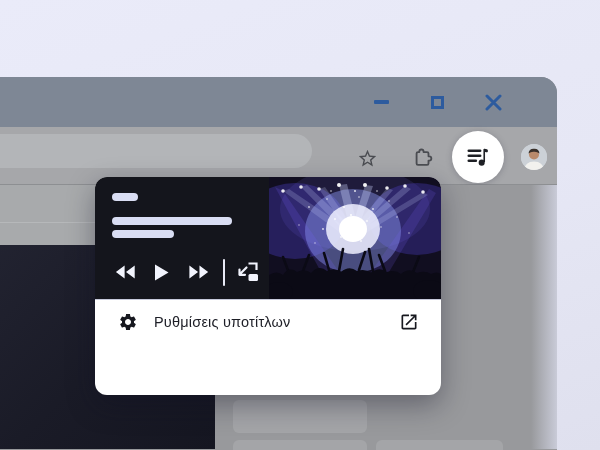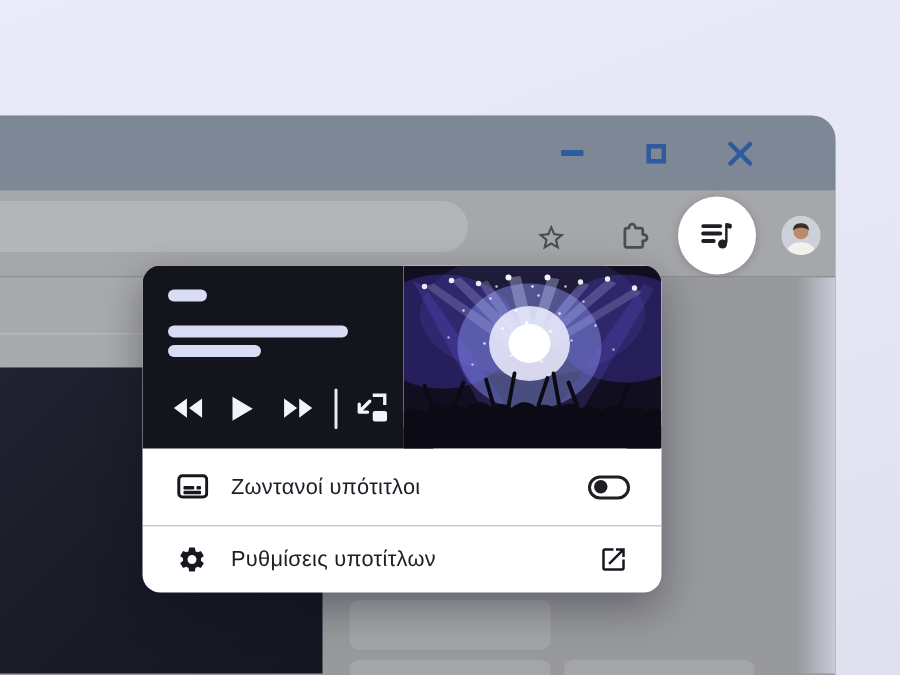--- a/index.html
+++ b/index.html
@@ -263,20 +263,6 @@
       </div>
     </div>
 
-    <div class="menu-row row-captions">
-      <span class="icon-box">
-        <svg width="21" height="17" viewBox="0 0 21 17">
-          <rect x="1.2" y="1.2" width="18.6" height="14.2" rx="2.4" fill="none" stroke="#17181f" stroke-width="2"></rect>
-          <rect x="4.3" y="8" width="7.2" height="2.3" rx="0.6" fill="#17181f"></rect>
-          <rect x="13" y="8" width="3" height="2.3" rx="0.6" fill="#17181f"></rect>
-          <rect x="4.3" y="11.2" width="11.7" height="2.3" rx="0.6" fill="#17181f"></rect>
-        </svg>
-      </span>
-      <span class="row-label">Ζωντανοί υπότιτλοι</span>
-      <button class="toggle">
-        <span class="toggle-knob"></span>
-      </button>
-    </div>
 
     <div class="menu-divider"></div>
 

